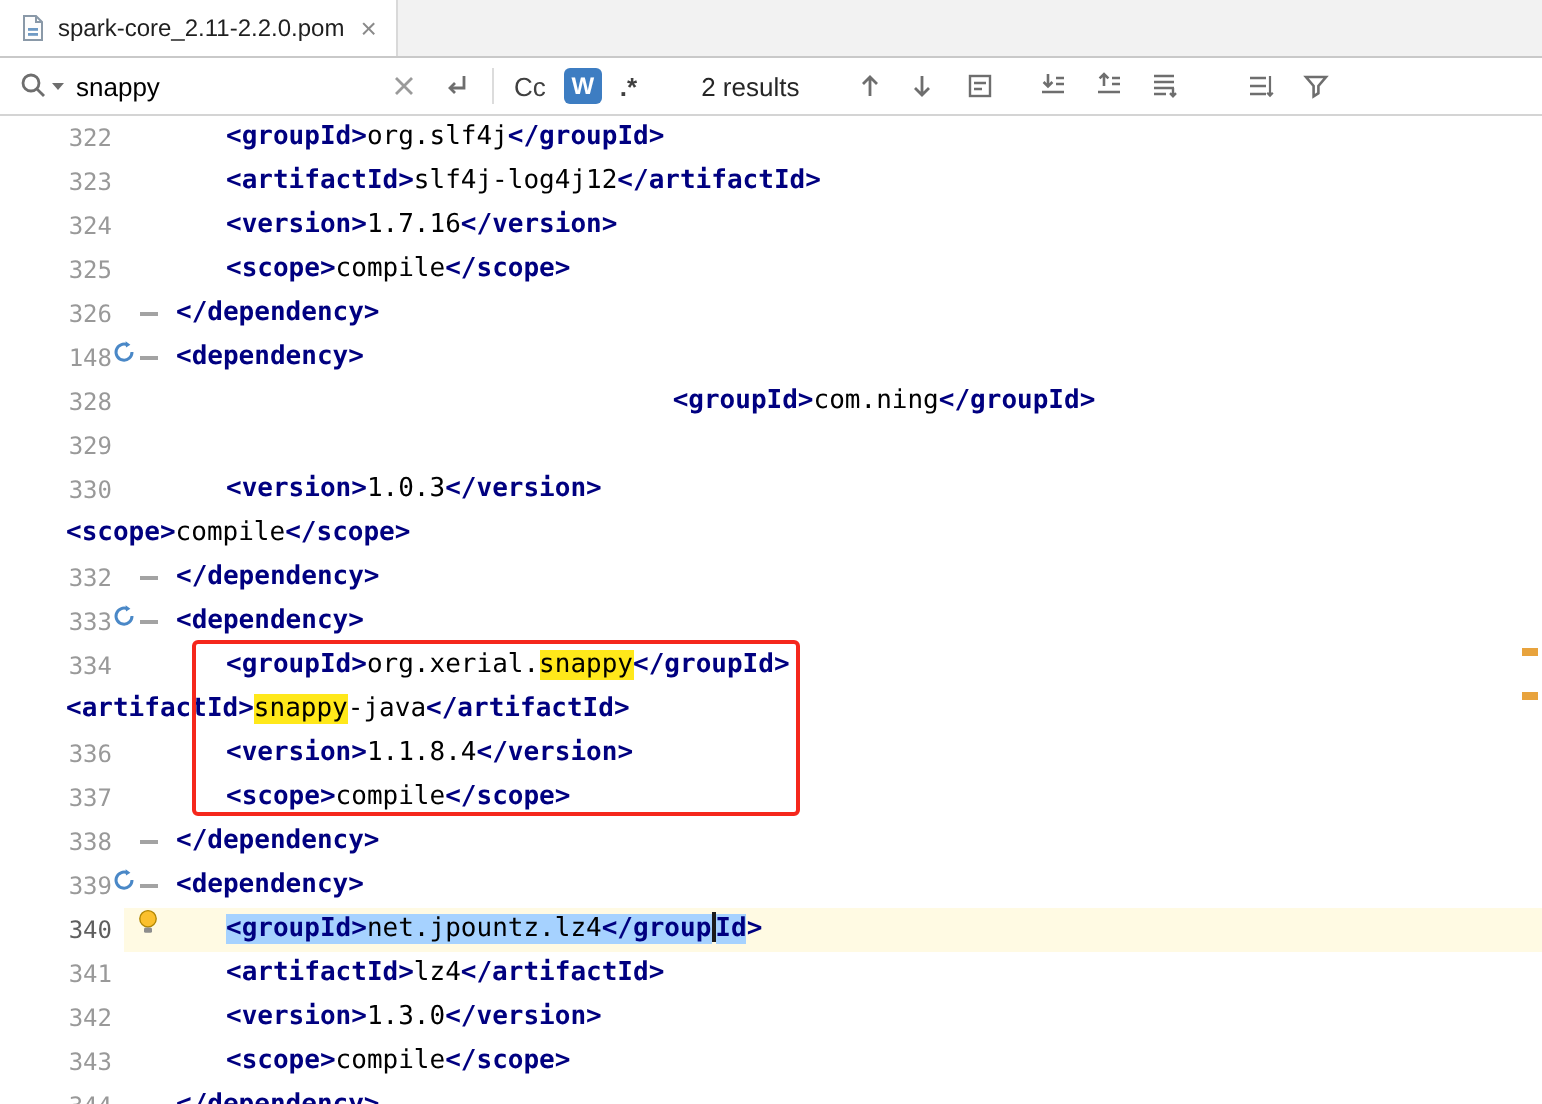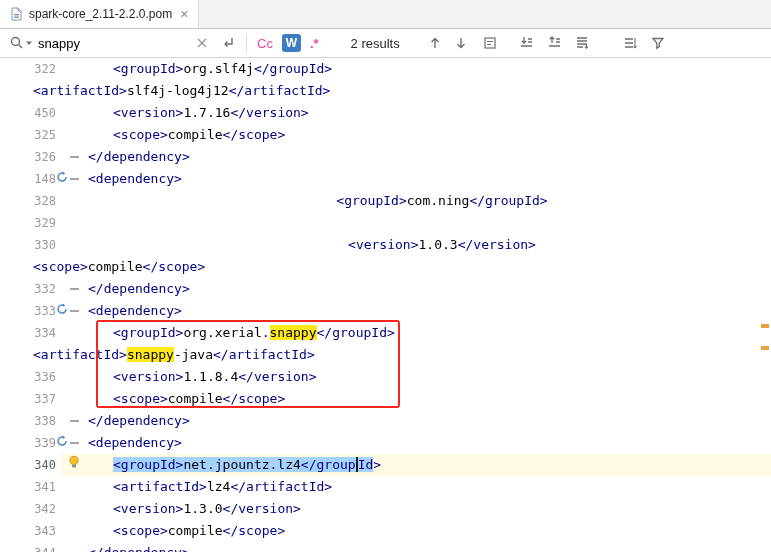--- a/index.html
+++ b/index.html
@@ -20,7 +20,7 @@
   .sb-icon{display:flex;align-items:center;justify-content:center;flex:none}
   .query{margin-left:5px;width:158px;color:#000;font-size:13px}
   .vsep{width:1px;height:18px;background:#dcdcdc;margin:0 10px;flex:none}
-  .toggle{color:#ec4899;font-size:13px;flex:none}
+  .toggle{color:#404040;font-size:13px;flex:none}
   .w-btn{width:19px;height:18px;border-radius:3px;background:var(--accent-blue);
     color:#fff;font-size:12px;font-weight:bold;display:flex;align-items:center;
     justify-content:center;margin-left:9px;flex:none}

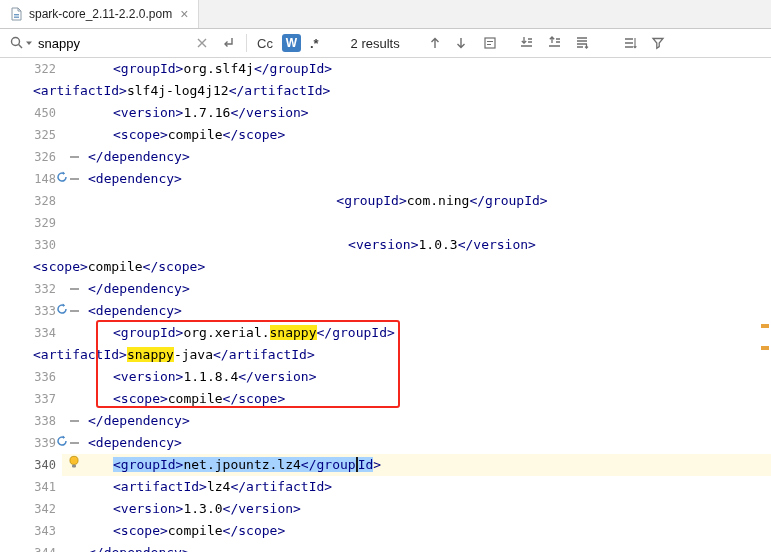--- a/index.html
+++ b/index.html
@@ -40,7 +40,7 @@
   .fold-slot{width:12px;display:flex;justify-content:center;align-items:center}
   .fold-dash{display:inline-block;width:9px;height:2px;background:#a3a3a3}
   .code{white-space:pre;flex:1}
-  .t-tag{color:var(--tag);font-weight:normal}
+  .t-tag{color:var(--tag);font-weight:bold}
   .t-txt{color:#000}
   .t-hl{background:var(--search-highlight);color:#000}
   .sel{background:var(--selection)}

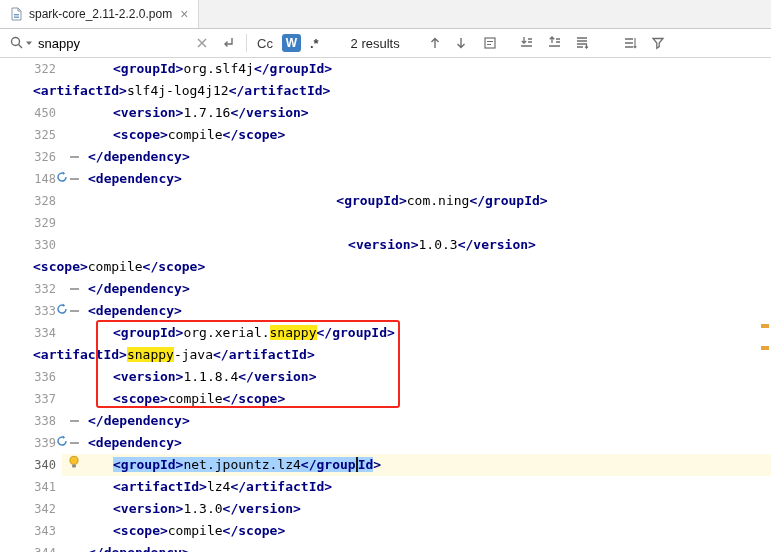--- a/index.html
+++ b/index.html
@@ -162,6 +162,11 @@
           <span class="code" style="padding-left: 33px;"><span class="t-tag">&lt;groupId&gt;</span><span class="t-txt">org.slf4j</span><span class="t-tag">&lt;/groupId&gt;</span></span>
         </div>
         <div class="line">
+          <span class="gutter">
+            <span class="lnum">323</span>
+            <span class="icon-slot"></span>
+            <span class="fold-slot"></span>
+          </span>
           <span class="code" style="padding-left: 33px;"><span class="t-tag">&lt;artifactId&gt;</span><span class="t-txt">slf4j-log4j12</span><span class="t-tag">&lt;/artifactId&gt;</span></span>
         </div>
         <div class="line">

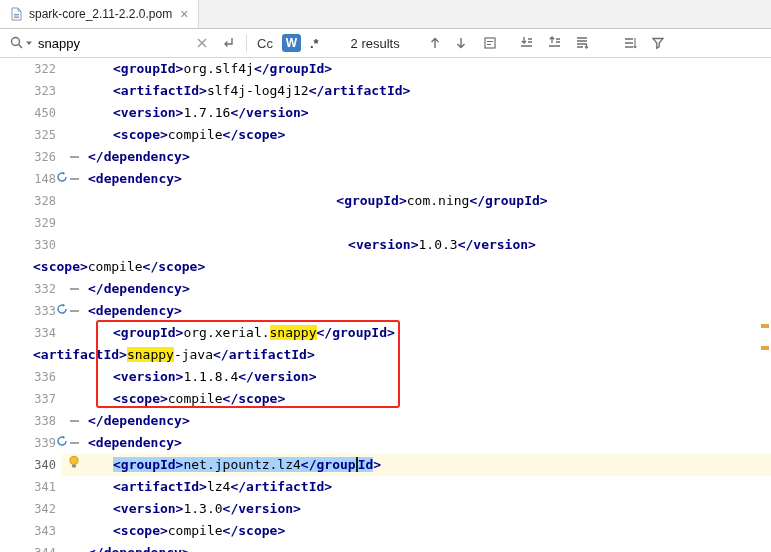--- a/index.html
+++ b/index.html
@@ -171,7 +171,7 @@
         </div>
         <div class="line">
           <span class="gutter">
-            <span class="lnum">450</span>
+            <span class="lnum">324</span>
             <span class="icon-slot"></span>
             <span class="fold-slot"></span>
           </span>

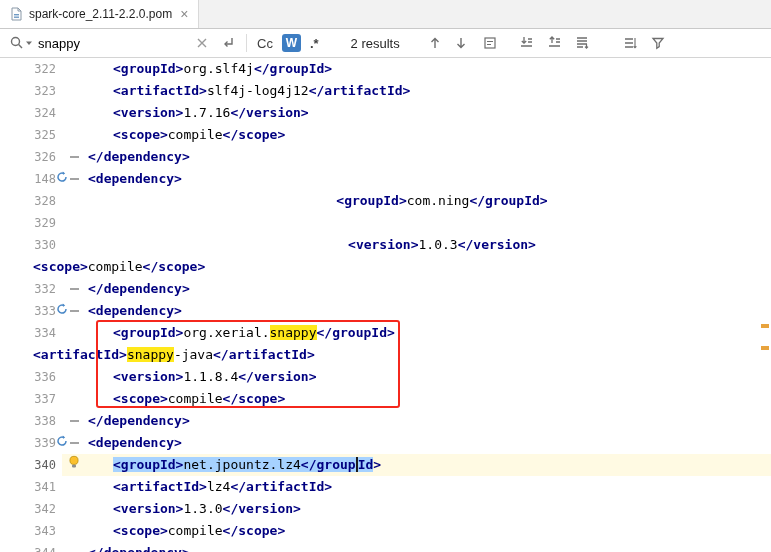--- a/index.html
+++ b/index.html
@@ -231,7 +231,7 @@
             <span class="icon-slot"></span>
             <span class="fold-slot"></span>
           </span>
-          <span class="code" style="padding-left: 33px; text-align: center;"><span class="t-tag">&lt;version&gt;</span><span class="t-txt">1.0.3</span><span class="t-tag">&lt;/version&gt;</span></span>
+          <span class="code" style="padding-left: 33px;"><span class="t-tag">&lt;version&gt;</span><span class="t-txt">1.0.3</span><span class="t-tag">&lt;/version&gt;</span></span>
         </div>
         <div class="line">
           <span class="code" style="padding-left: 33px;"><span class="t-tag">&lt;scope&gt;</span><span class="t-txt">compile</span><span class="t-tag">&lt;/scope&gt;</span></span>

